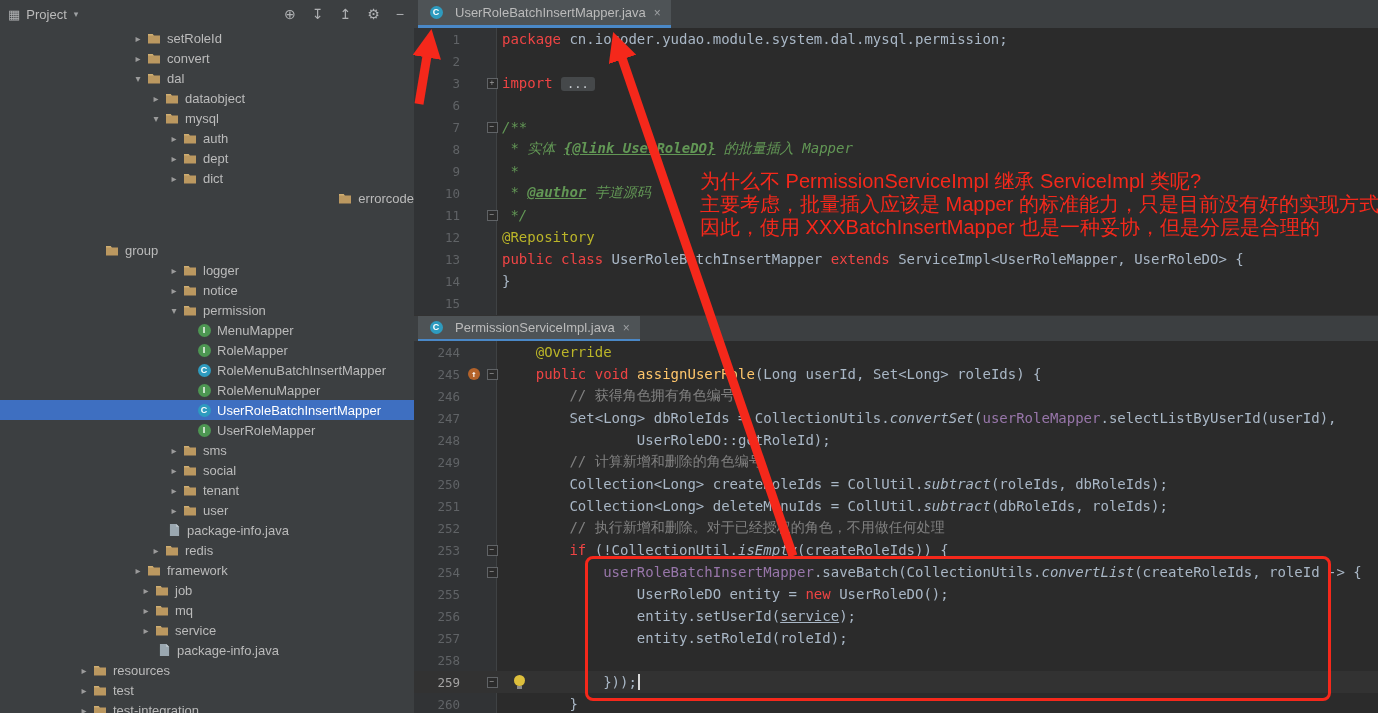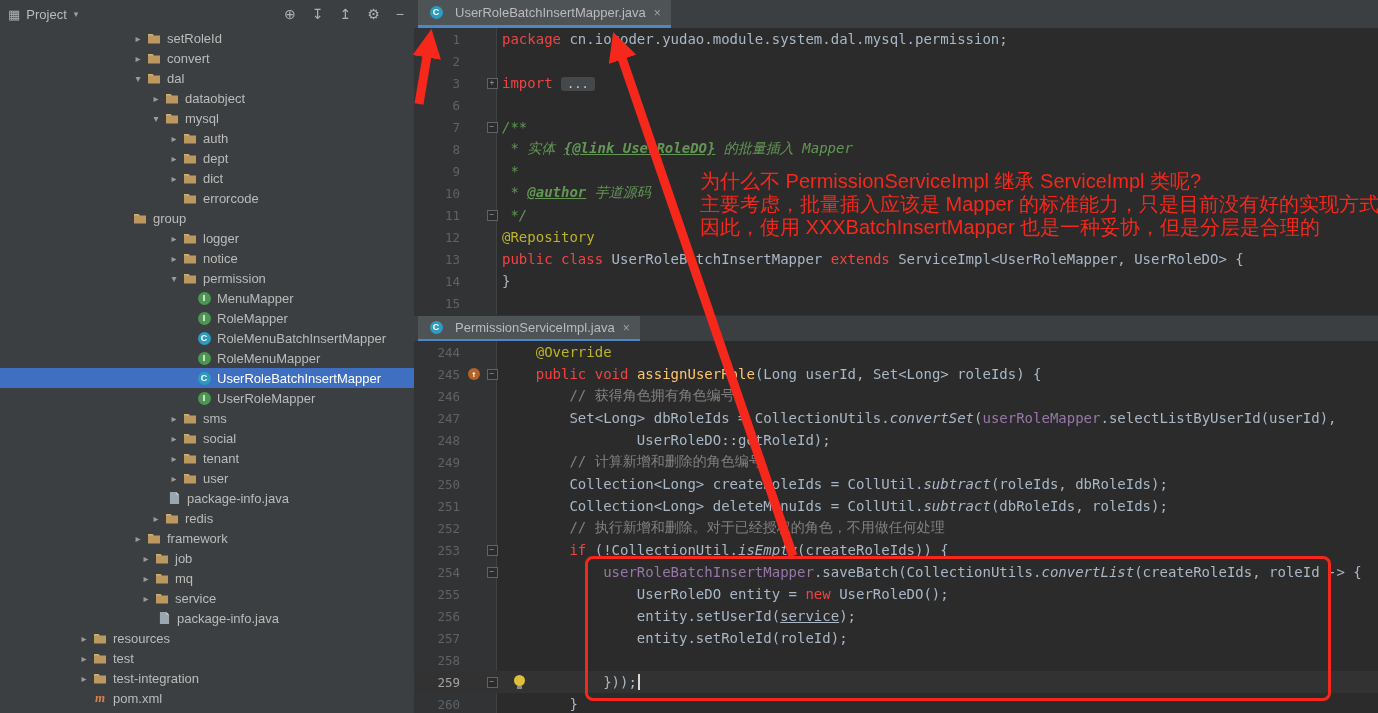--- a/index.html
+++ b/index.html
@@ -173,7 +173,7 @@
           </span>
           <span>dict</span>
         </div>
-        <div class="tree-row" style="padding-left: 166px;">
+        <div class="tree-row" style="padding-left: 166px; justify-content: flex-end;">
           <span class="chev"></span>
           <span class="ticon">
             <svg width="14" height="12" viewBox="0 0 16 14">

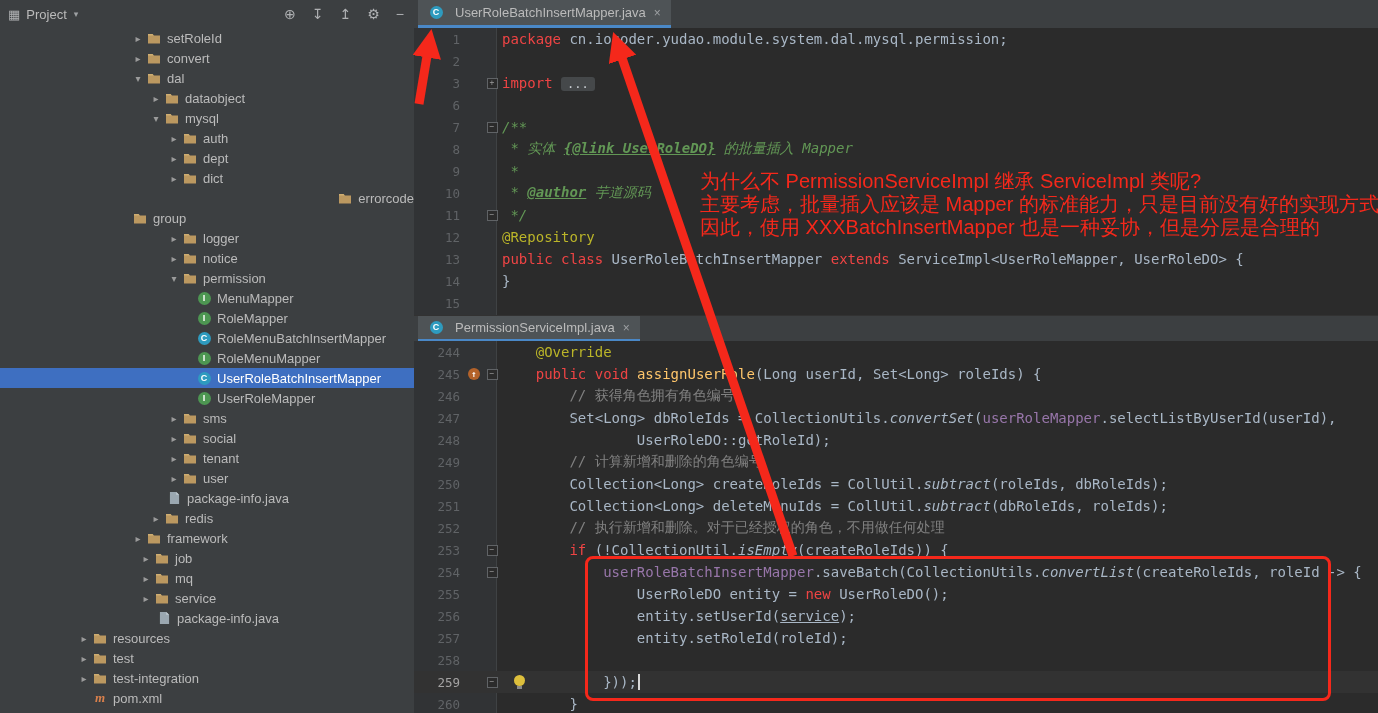--- a/index.html
+++ b/index.html
@@ -183,7 +183,7 @@
           </span>
           <span>errorcode</span>
         </div>
-        <div class="tree-row" style="padding-left: 116px;">
+        <div class="tree-row" style="padding-left: 88px; margin-top: 32px;">
           <span class="chev"></span>
           <span class="ticon">
             <svg width="14" height="12" viewBox="0 0 16 14">

